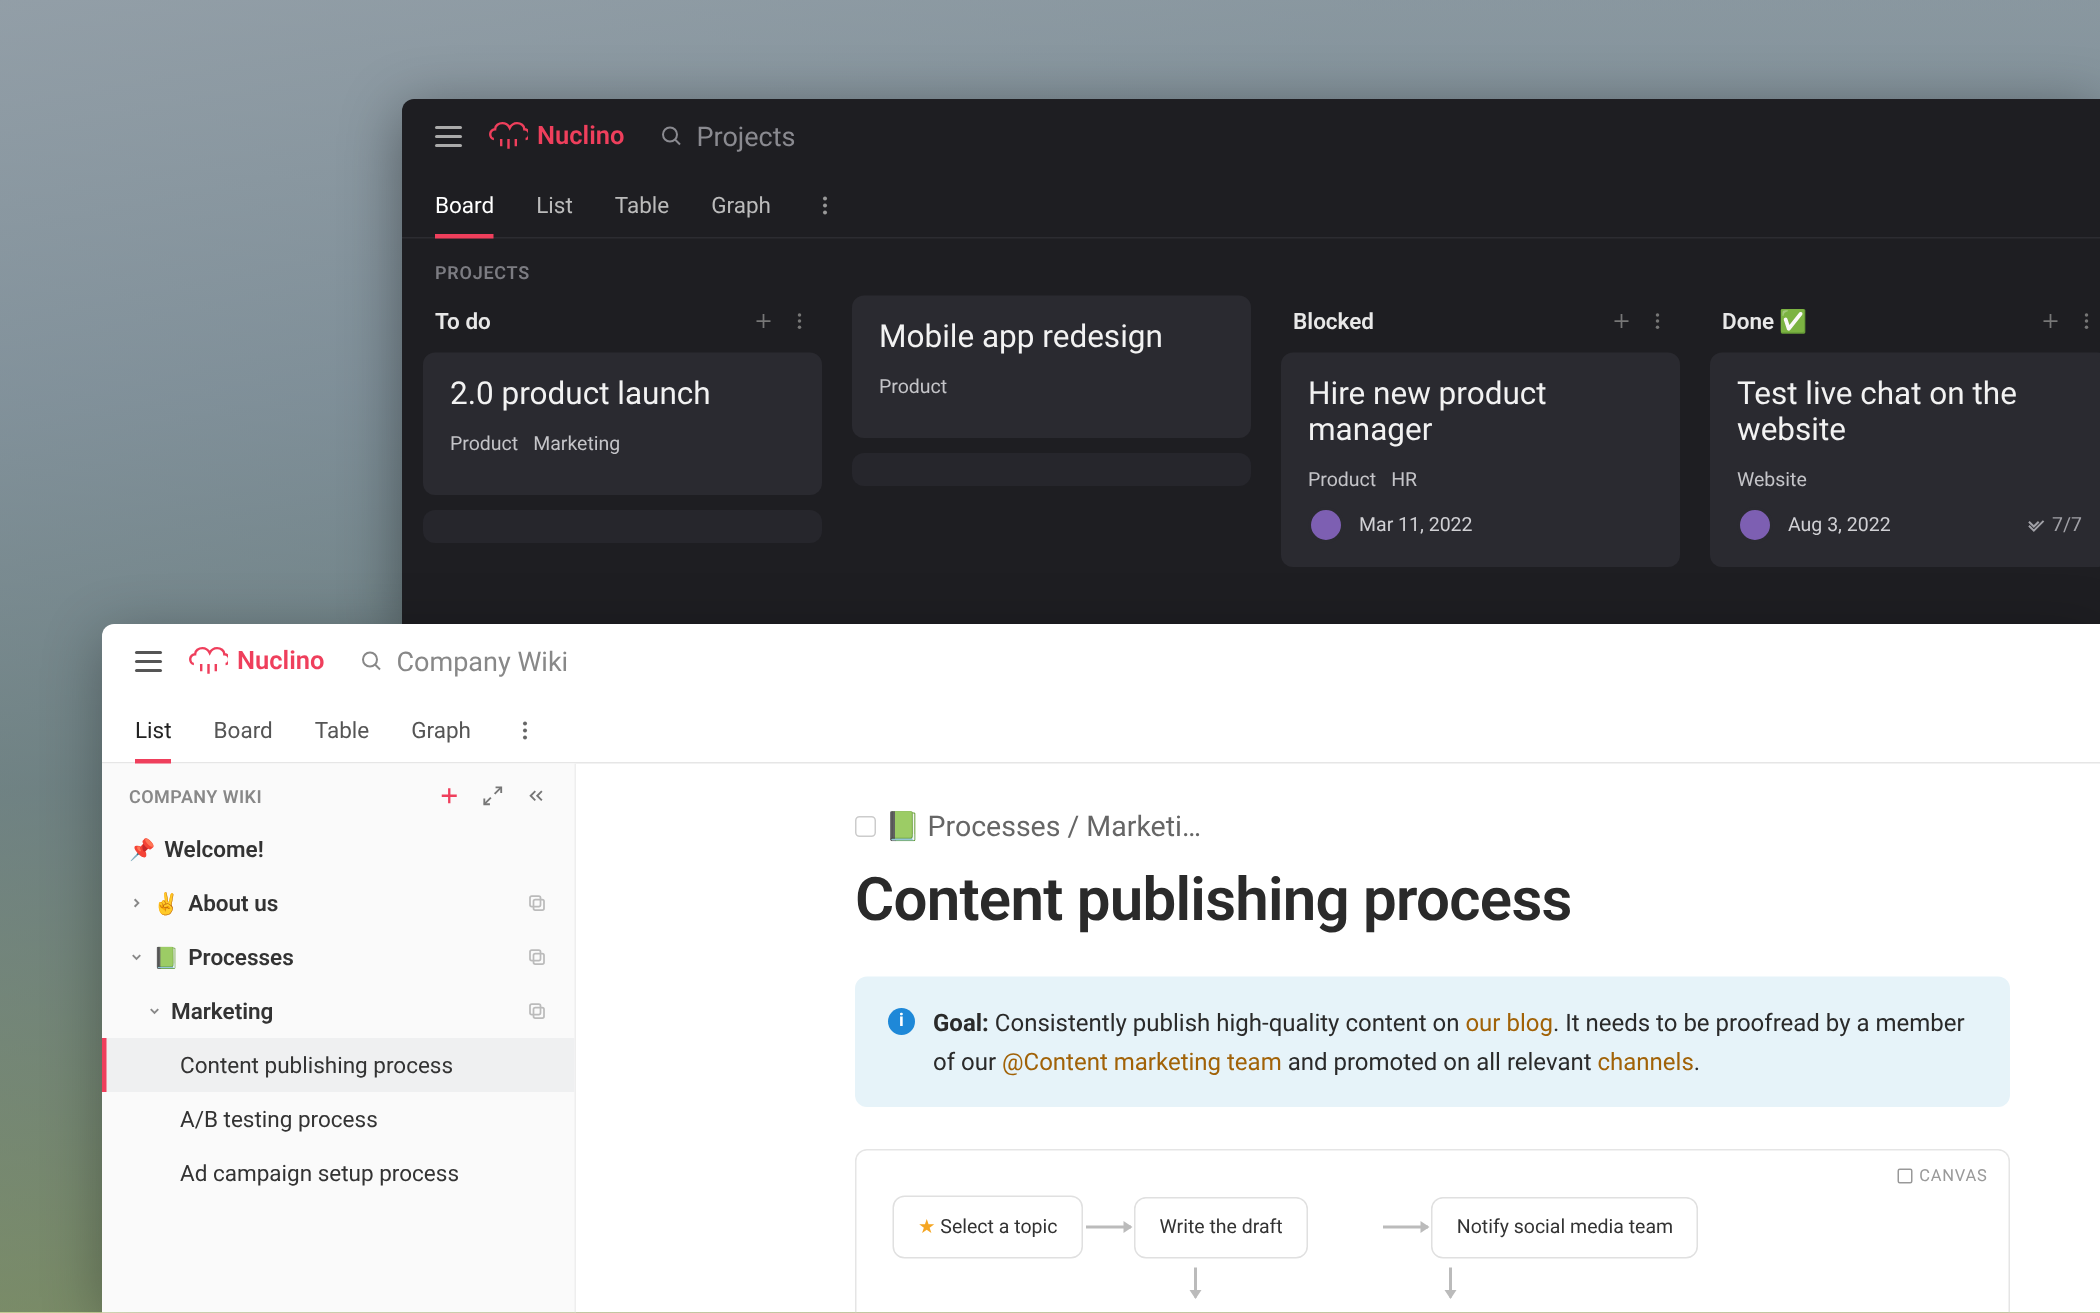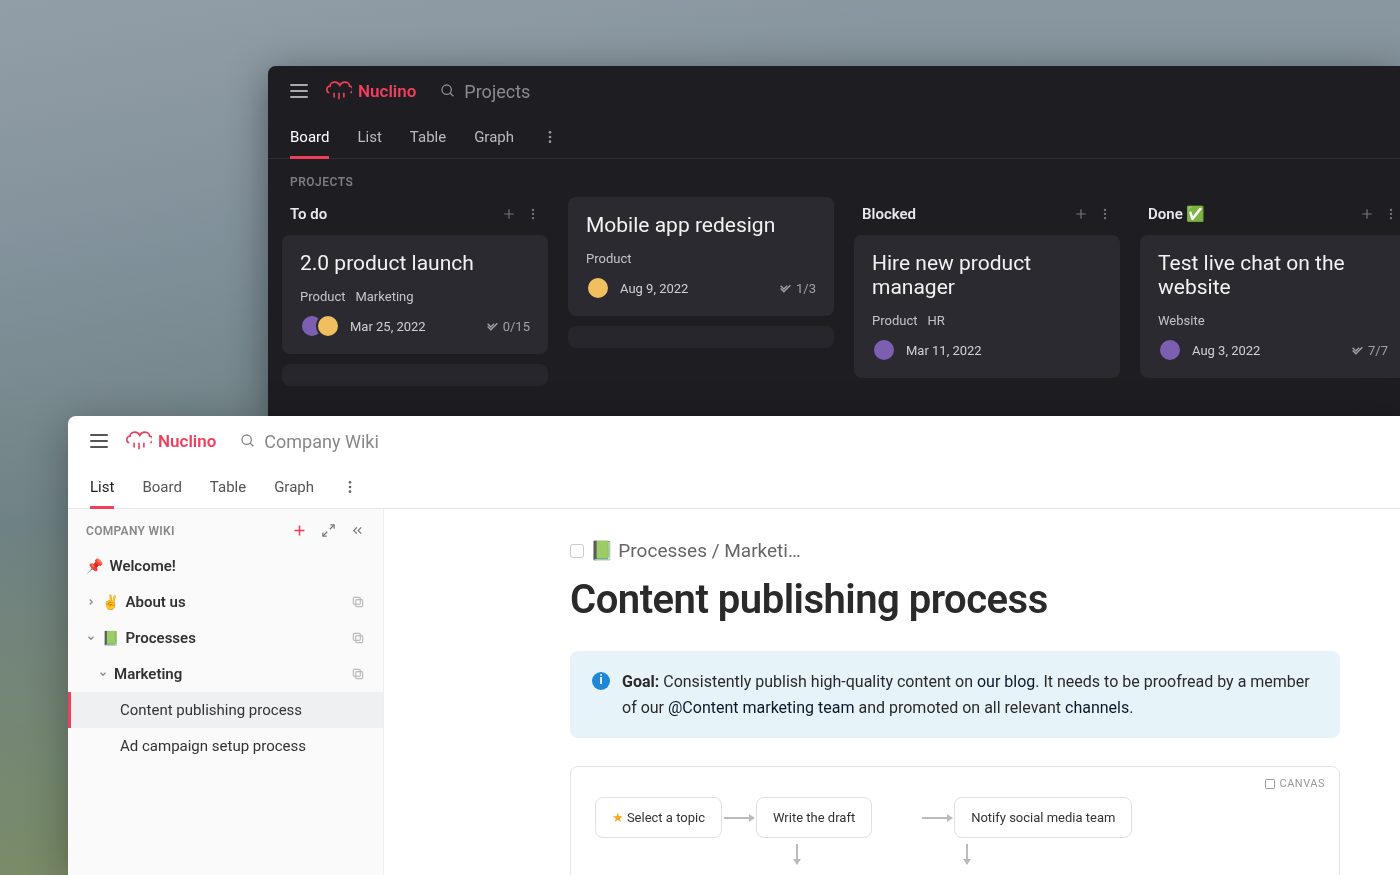--- a/index.html
+++ b/index.html
@@ -170,21 +170,6 @@
         <div class="tags">
             <span class="tag">Product</span>
           </div>
-        <div class="card-foot">
-          <div class="card-foot-left">
-            <div class="avatars">
-                <div class="avatar a2"></div>
-              </div>
-            <span class="date">Aug 9, 2022</span>
-          </div>
-          <span class="progress">
-              <svg class="check-icon" viewBox="0 0 24 24" fill="none" stroke="currentColor" stroke-width="2.5">
-                <polyline points="3 12 9 18 21 6"></polyline>
-                <polyline points="3 7 9 13 15 7"></polyline>
-              </svg>
-              <span>1/3</span>
-            </span>
-        </div>
       </div>
       <div class="card-empty"></div>
     </div>

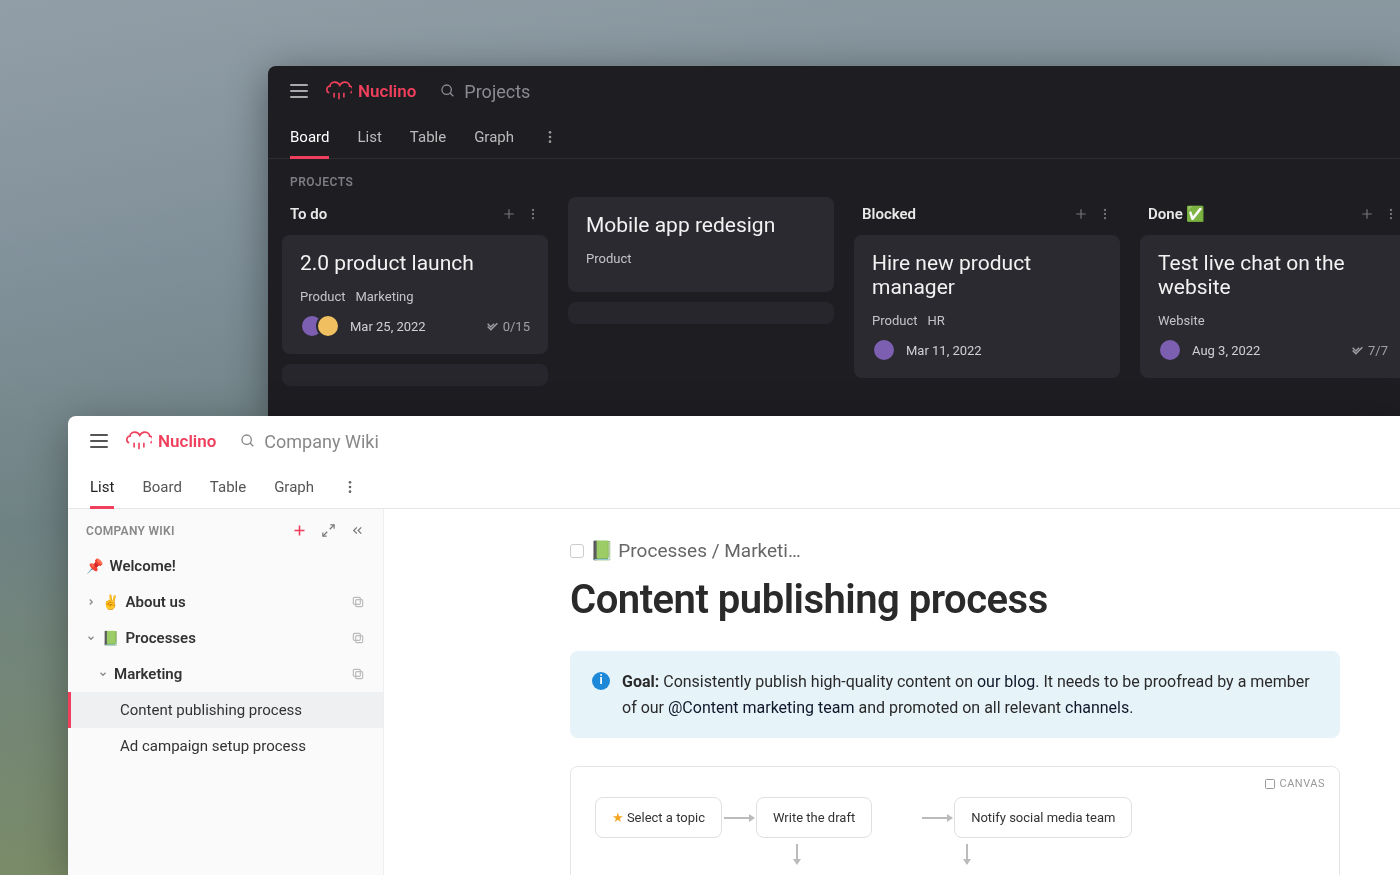--- a/index.html
+++ b/index.html
@@ -144,22 +144,6 @@
             <span class="tag">Product</span>
             <span class="tag">Marketing</span>
           </div>
-        <div class="card-foot">
-          <div class="card-foot-left">
-            <div class="avatars">
-                <div class="avatar"></div>
-                <div class="avatar a2"></div>
-              </div>
-            <span class="date">Mar 25, 2022</span>
-          </div>
-          <span class="progress">
-              <svg class="check-icon" viewBox="0 0 24 24" fill="none" stroke="currentColor" stroke-width="2.5">
-                <polyline points="3 12 9 18 21 6"></polyline>
-                <polyline points="3 7 9 13 15 7"></polyline>
-              </svg>
-              <span>0/15</span>
-            </span>
-        </div>
       </div>
       <div class="card-empty"></div>
     </div>

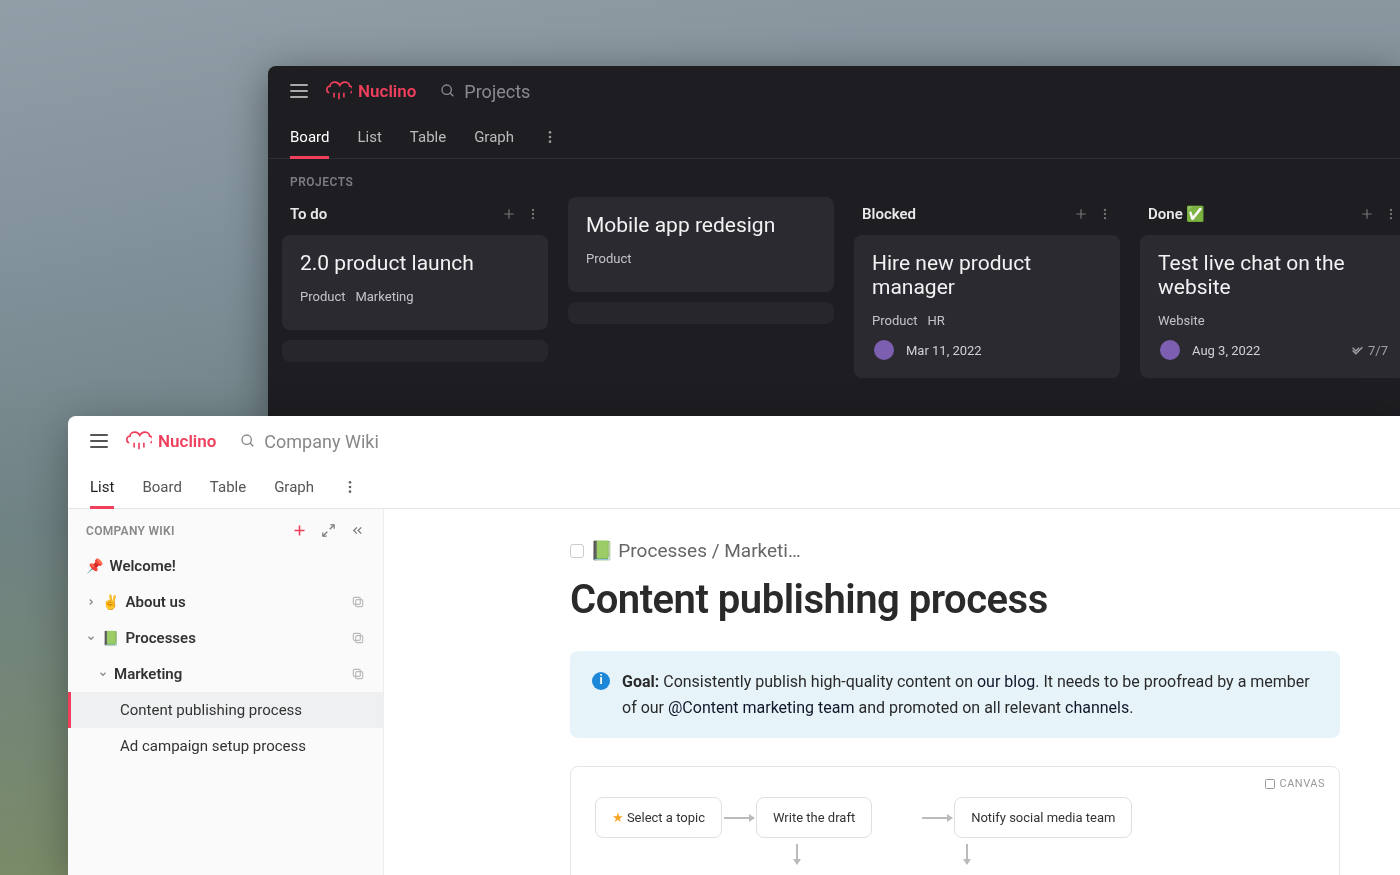--- a/index.html
+++ b/index.html
@@ -71,7 +71,7 @@
 .page-title{font-size:40px;font-weight:600;color:#2a2a2a;margin-bottom:28px;letter-spacing:-.5px}
 .callout{background:#e6f3f9;border-radius:8px;padding:18px 22px;display:flex;gap:12px;font-size:16px;line-height:1.6;color:#2a2a2a;margin-bottom:28px}
 .callout-icon{flex:0 0 18px;width:18px;height:18px;border-radius:50%;background:#1e88d8;color:#fff;display:flex;align-items:center;justify-content:center;font-size:12px;font-weight:700;margin-top:3px}
-.callout a{color:#0f172a;text-decoration:none}
+.callout a{color:#a16207;text-decoration:none}
 .canvas-area{border:1px solid #e5e5e5;border-radius:8px;padding:30px 24px 20px;position:relative;min-height:100px}
 .canvas-label{position:absolute;top:10px;right:14px;font-size:11px;color:#999;letter-spacing:.5px;display:flex;align-items:center;gap:4px}
 .flow{display:flex;align-items:center;gap:2px}

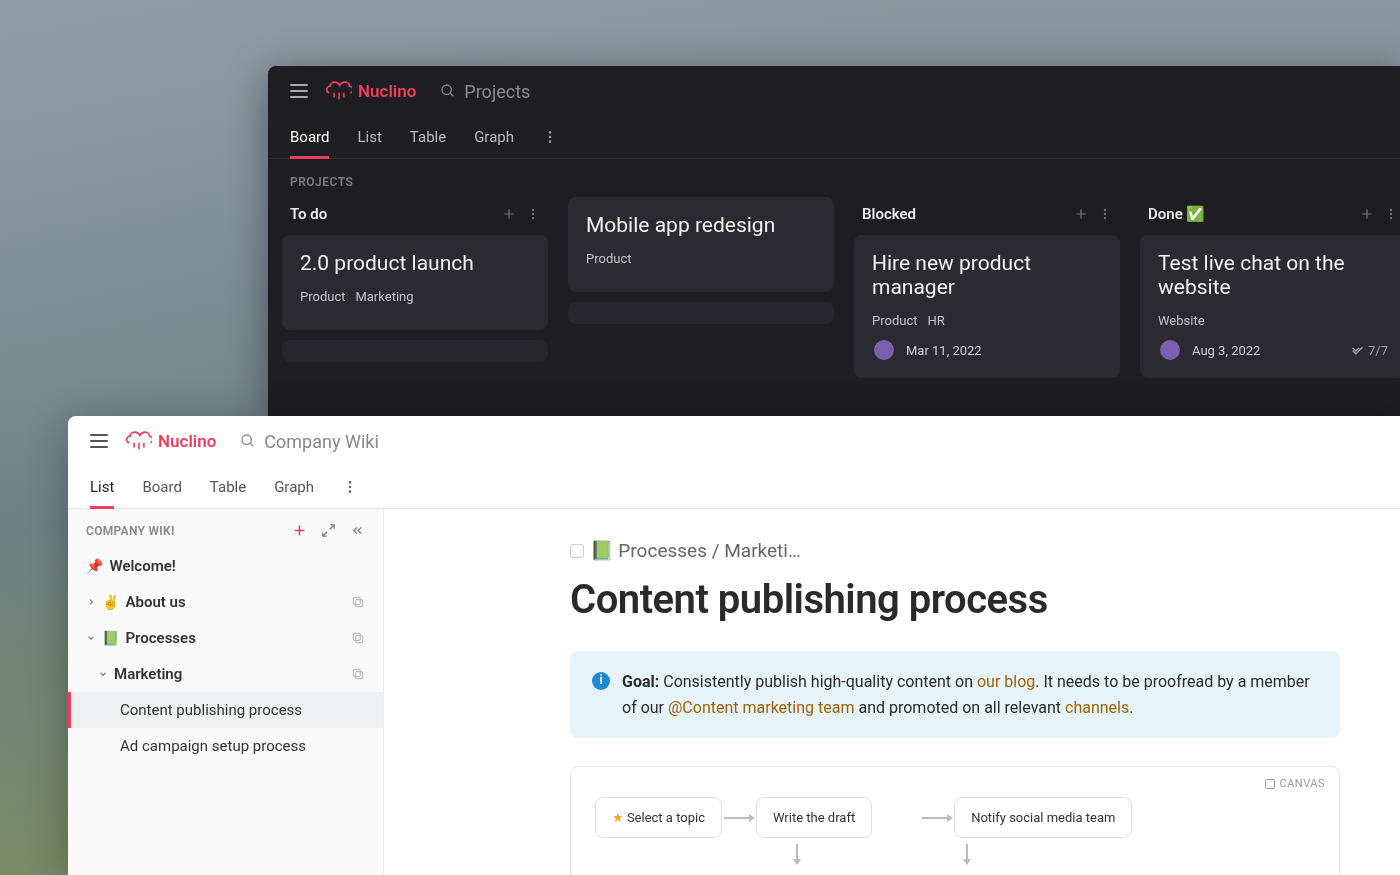--- a/index.html
+++ b/index.html
@@ -324,6 +324,9 @@
             <span>Content publishing process</span>
           </div>
         <div class="tree-item indent-2">
+            <span>A/B testing process</span>
+          </div>
+        <div class="tree-item indent-2">
             <span>Ad campaign setup process</span>
           </div>
       </div>

